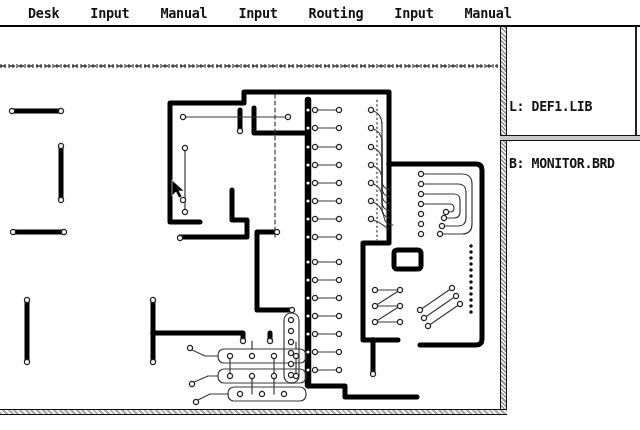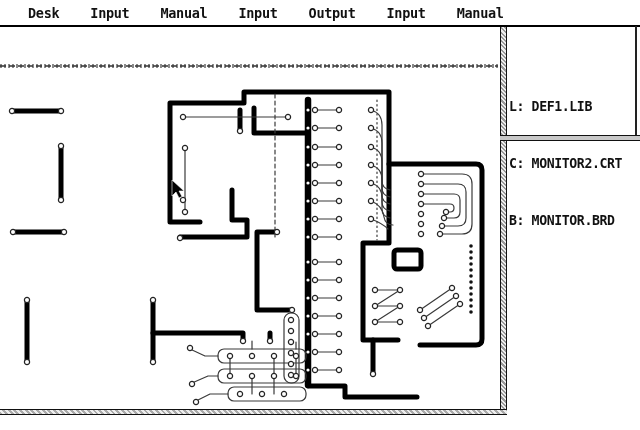--- a/index.html
+++ b/index.html
@@ -60,7 +60,7 @@
     <span class="mitem">Input</span>
     <span class="mitem">Manual</span>
     <span class="mitem">Input</span>
-    <span class="mitem">Output</span>
+    <span class="mitem">Routing</span>
     <span class="mitem">Input</span>
     <span class="mitem">Manual</span>
   </div>

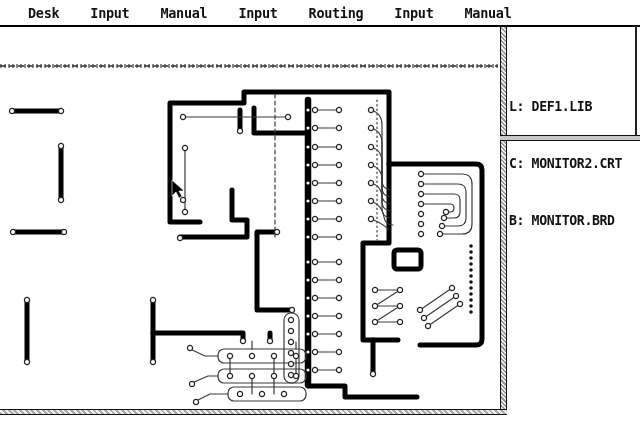--- a/index.html
+++ b/index.html
@@ -291,7 +291,6 @@
 
   <div class="status-box">
     <div>L: DEF1.LIB</div>
-    <div>C: MONITOR2.CRT</div>
     <div>B: MONITOR.BRD</div>
   </div>
   <div class="status-right-edge"></div>

